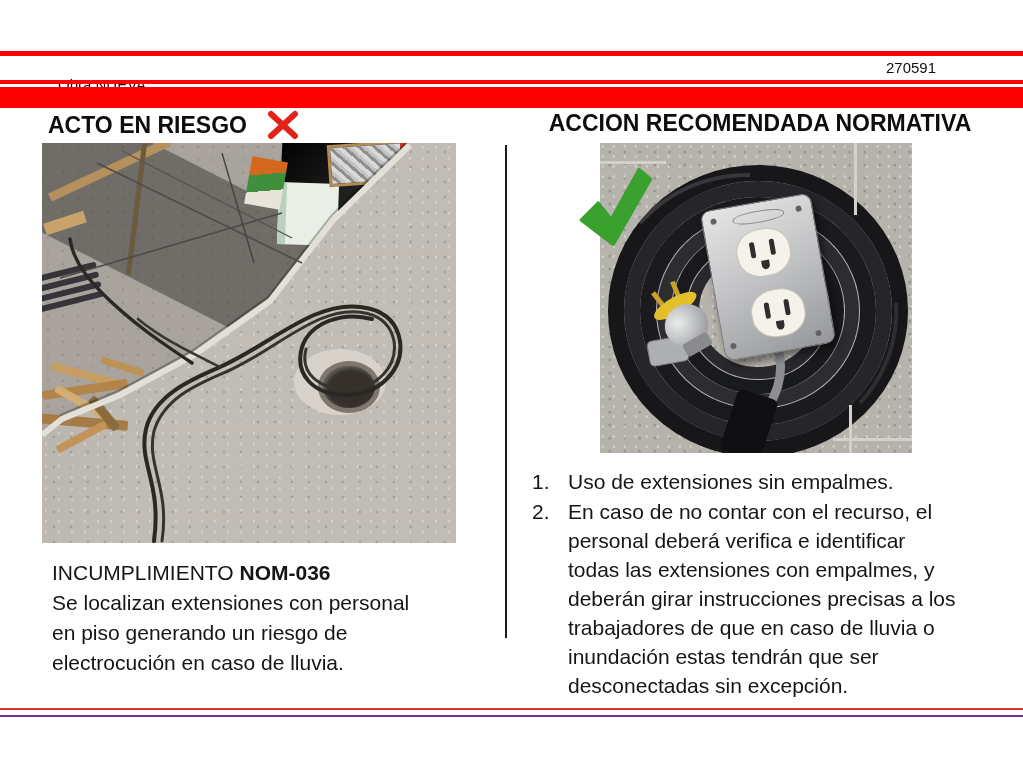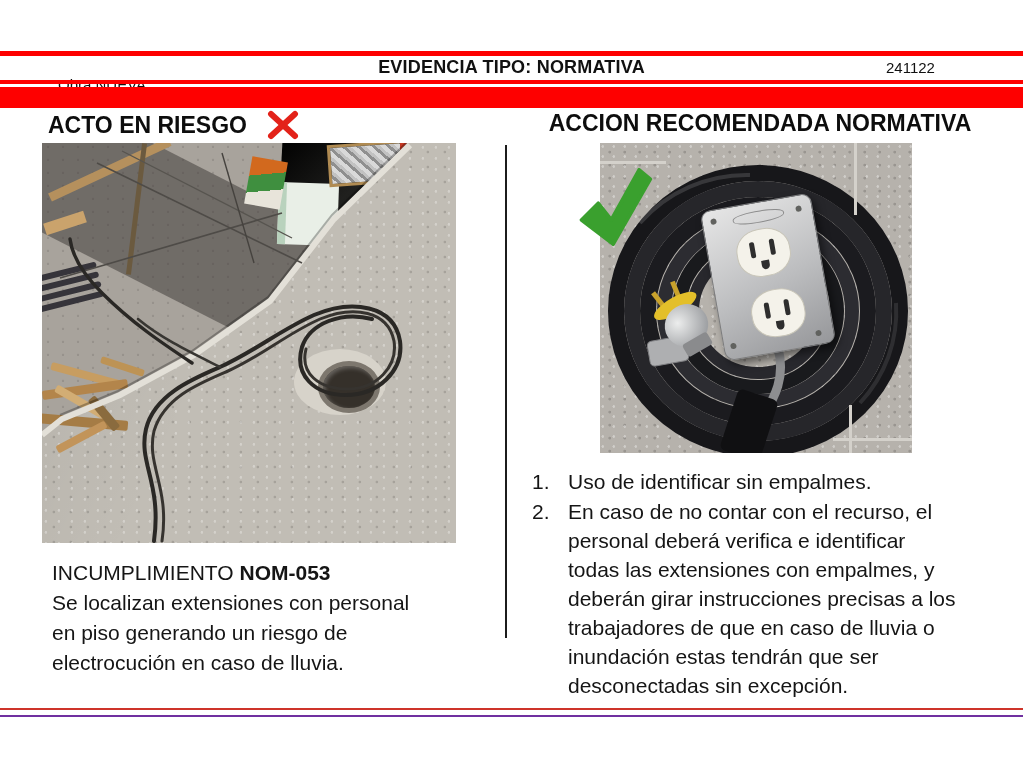--- a/index.html
+++ b/index.html
@@ -108,7 +108,6 @@
 
   <div class="bar bar-top"></div>
   <div class="abs hdr-left">Obra NUEVA</div>
-  <div class="abs hdr-title">EVIDENCIA TIPO: NORMATIVA</div>
   <div class="abs hdr-right">241122</div>
   <div class="bar bar-mid"></div>
   <div class="bar bar-thick"></div>

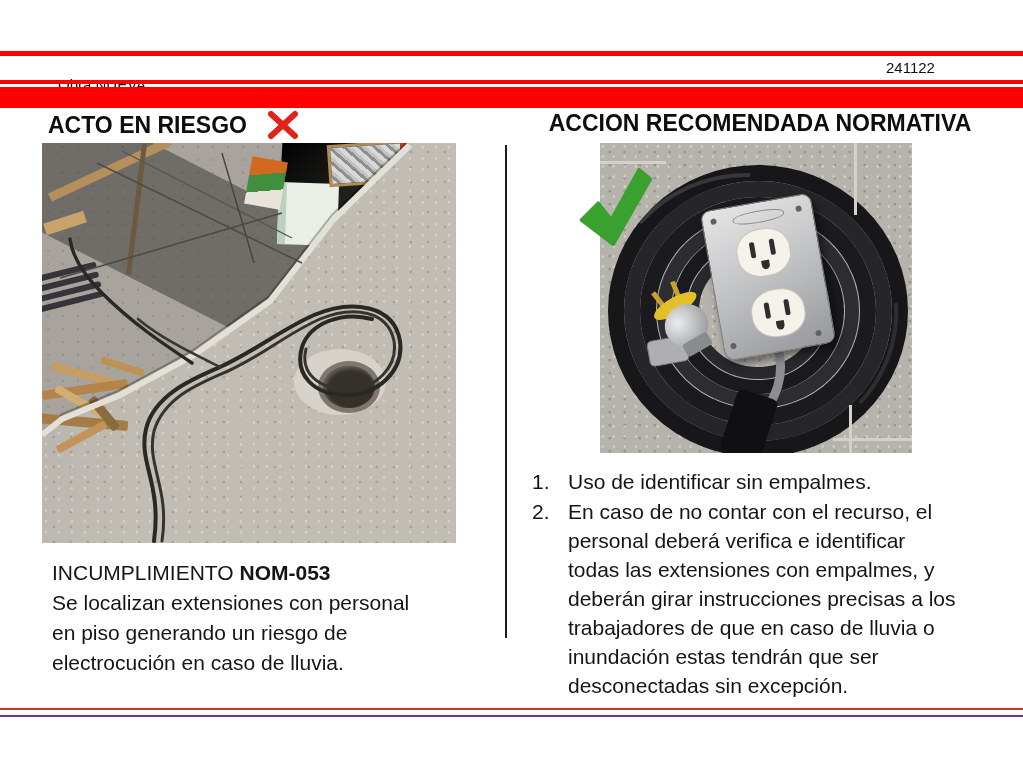--- a/index.html
+++ b/index.html
@@ -108,7 +108,7 @@
 
   <div class="bar bar-top"></div>
   <div class="abs hdr-left">Obra NUEVA</div>
-  <div class="abs hdr-right">241122</div>
+  <div class="abs hdr-right">270591</div>
   <div class="bar bar-mid"></div>
   <div class="bar bar-thick"></div>
 

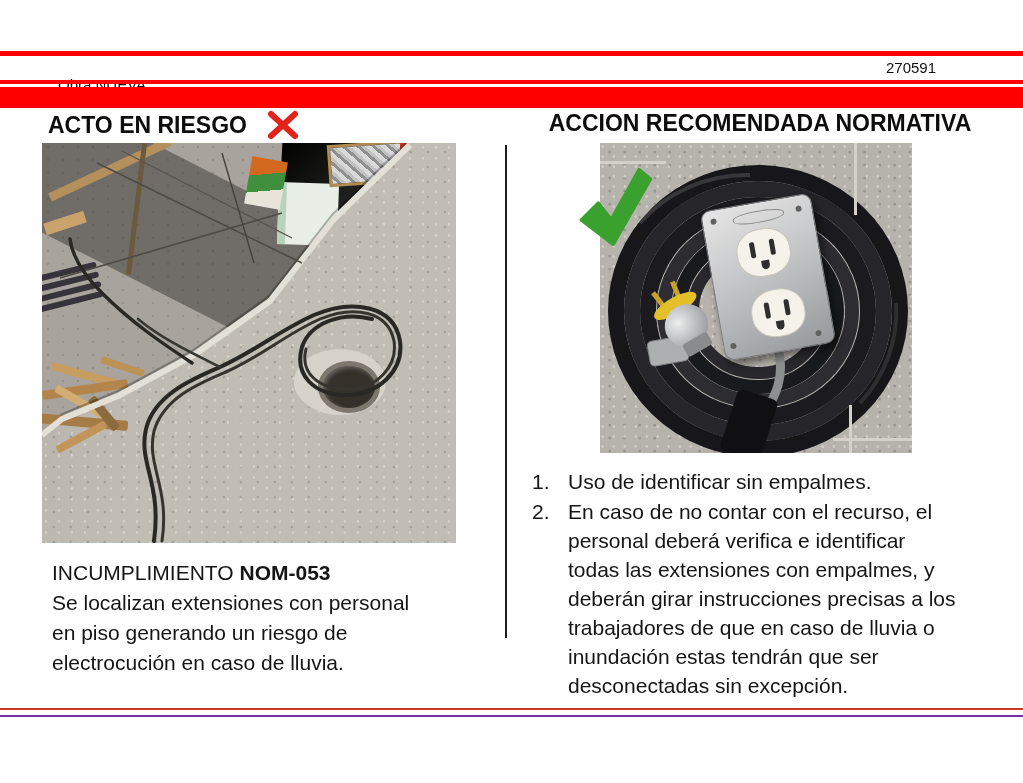--- a/index.html
+++ b/index.html
@@ -226,7 +226,7 @@
   <div class="action-list">
     <div class="action-item">
       <span class="num">1.</span>
-      <span class="txt pre">Uso de identificar sin empalmes.</span>
+      <span class="txt pre">Uso de extensiones sin empalmes.</span>
     </div>
     <div class="action-item">
       <span class="num">2.</span>

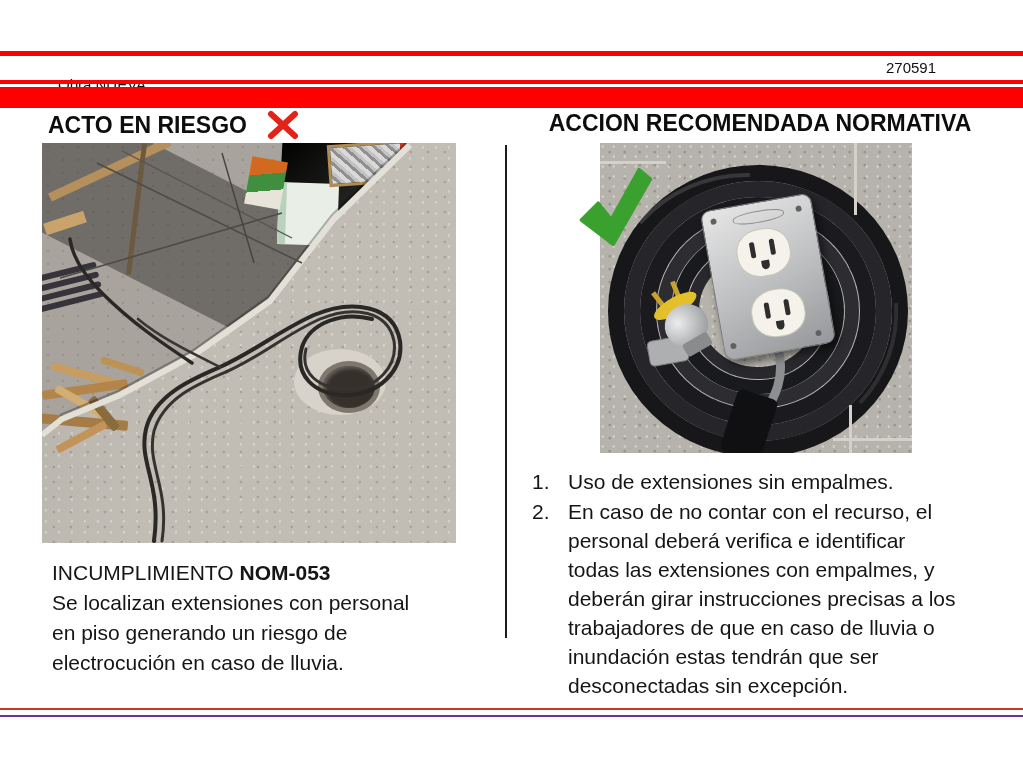--- a/index.html
+++ b/index.html
@@ -217,7 +217,7 @@
   <div class="divider"></div>
 
   <div class="finding">
-    <span>INCUMPLIMIENTO </span><span class="code">NOM-053</span>
+    <span>INCUMPLIMIENTO </span><span class="code">NOM-036</span>
     <div class="pre">Se localizan extensiones con personal
 en piso generando un riesgo de
 electrocución en caso de lluvia.</div>

